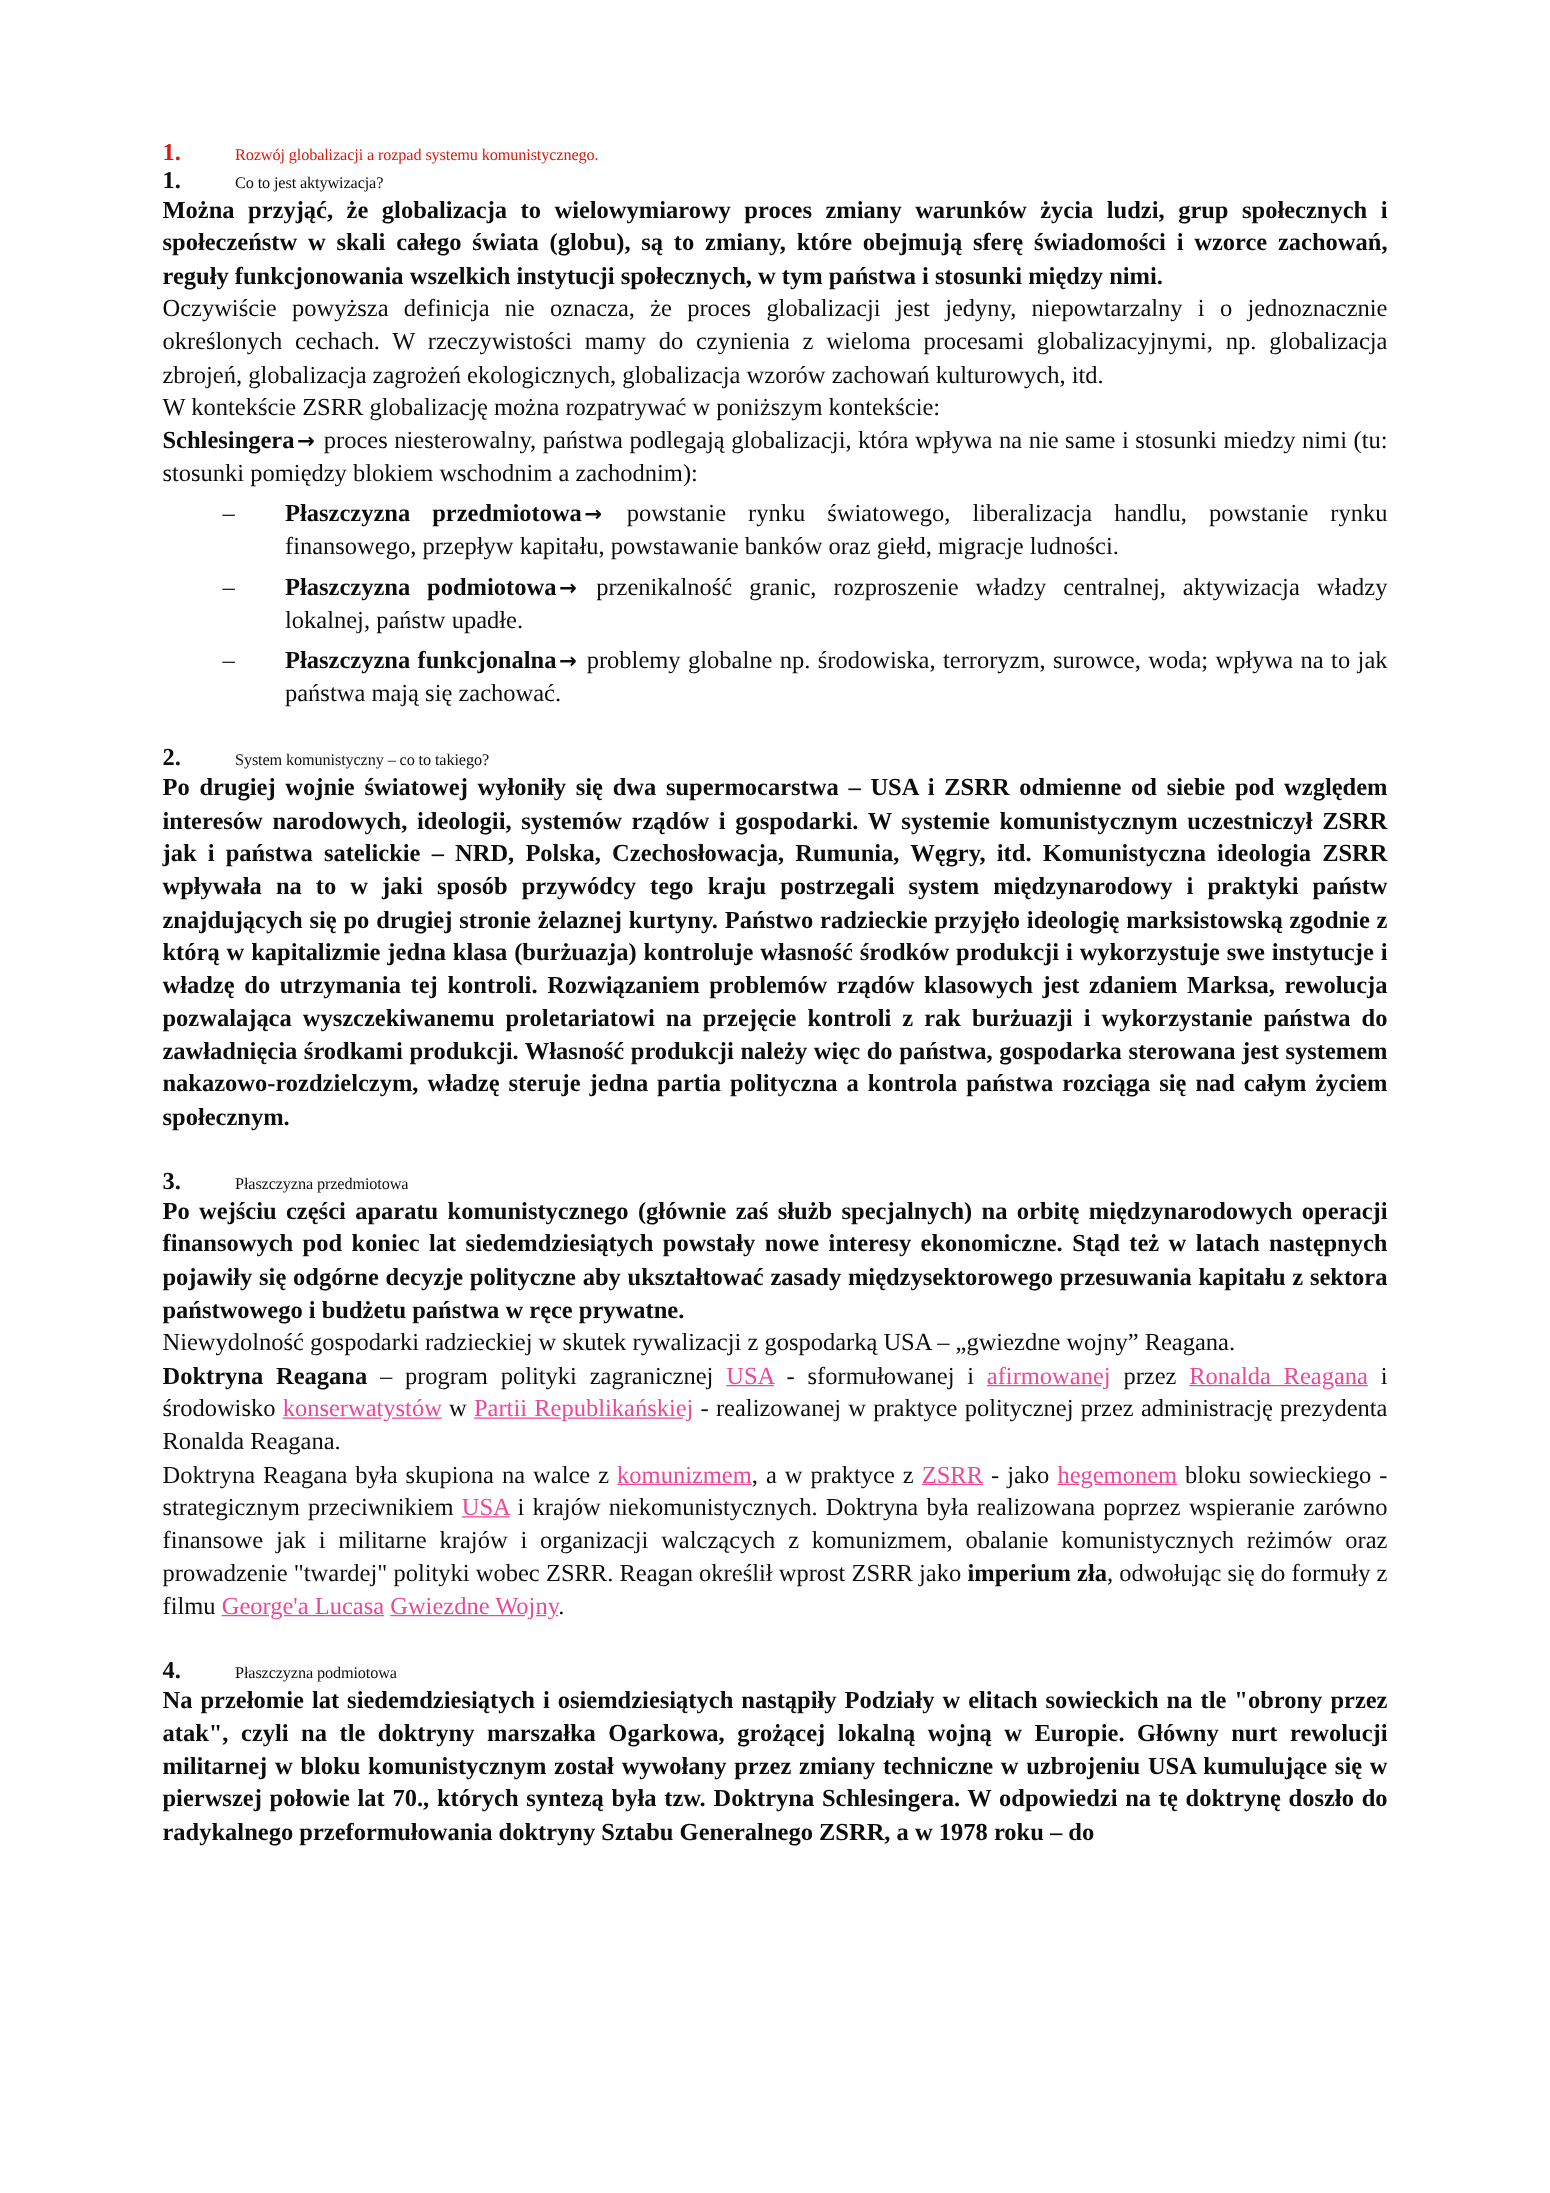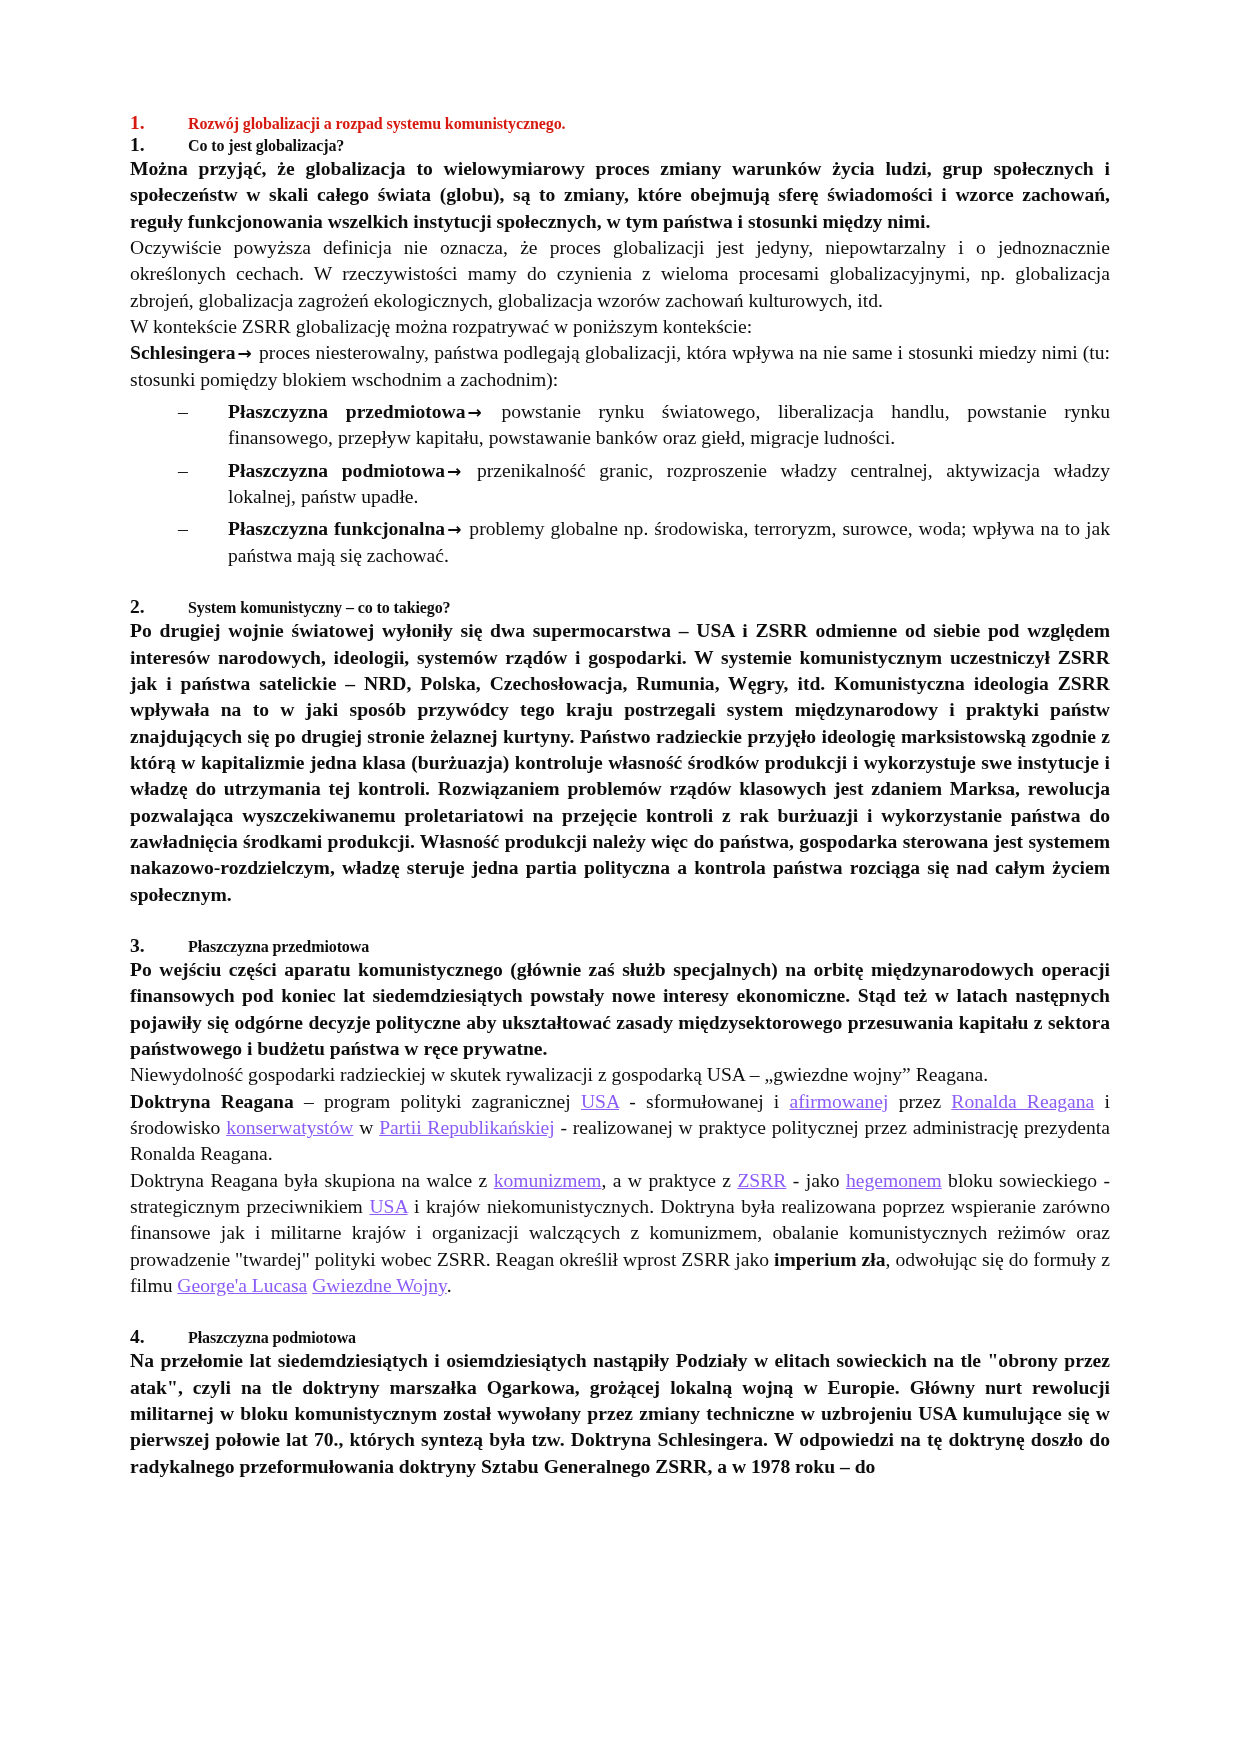--- a/index.html
+++ b/index.html
@@ -34,8 +34,8 @@
     font-size: 19.5px;
   }
   .heading-text {
-    font-weight: bold;
-    font-size: 16px;
+    font-weight: normal;
+    font-size: 13px;
     letter-spacing: -0.1px;
   }
   .h-title .heading-num,

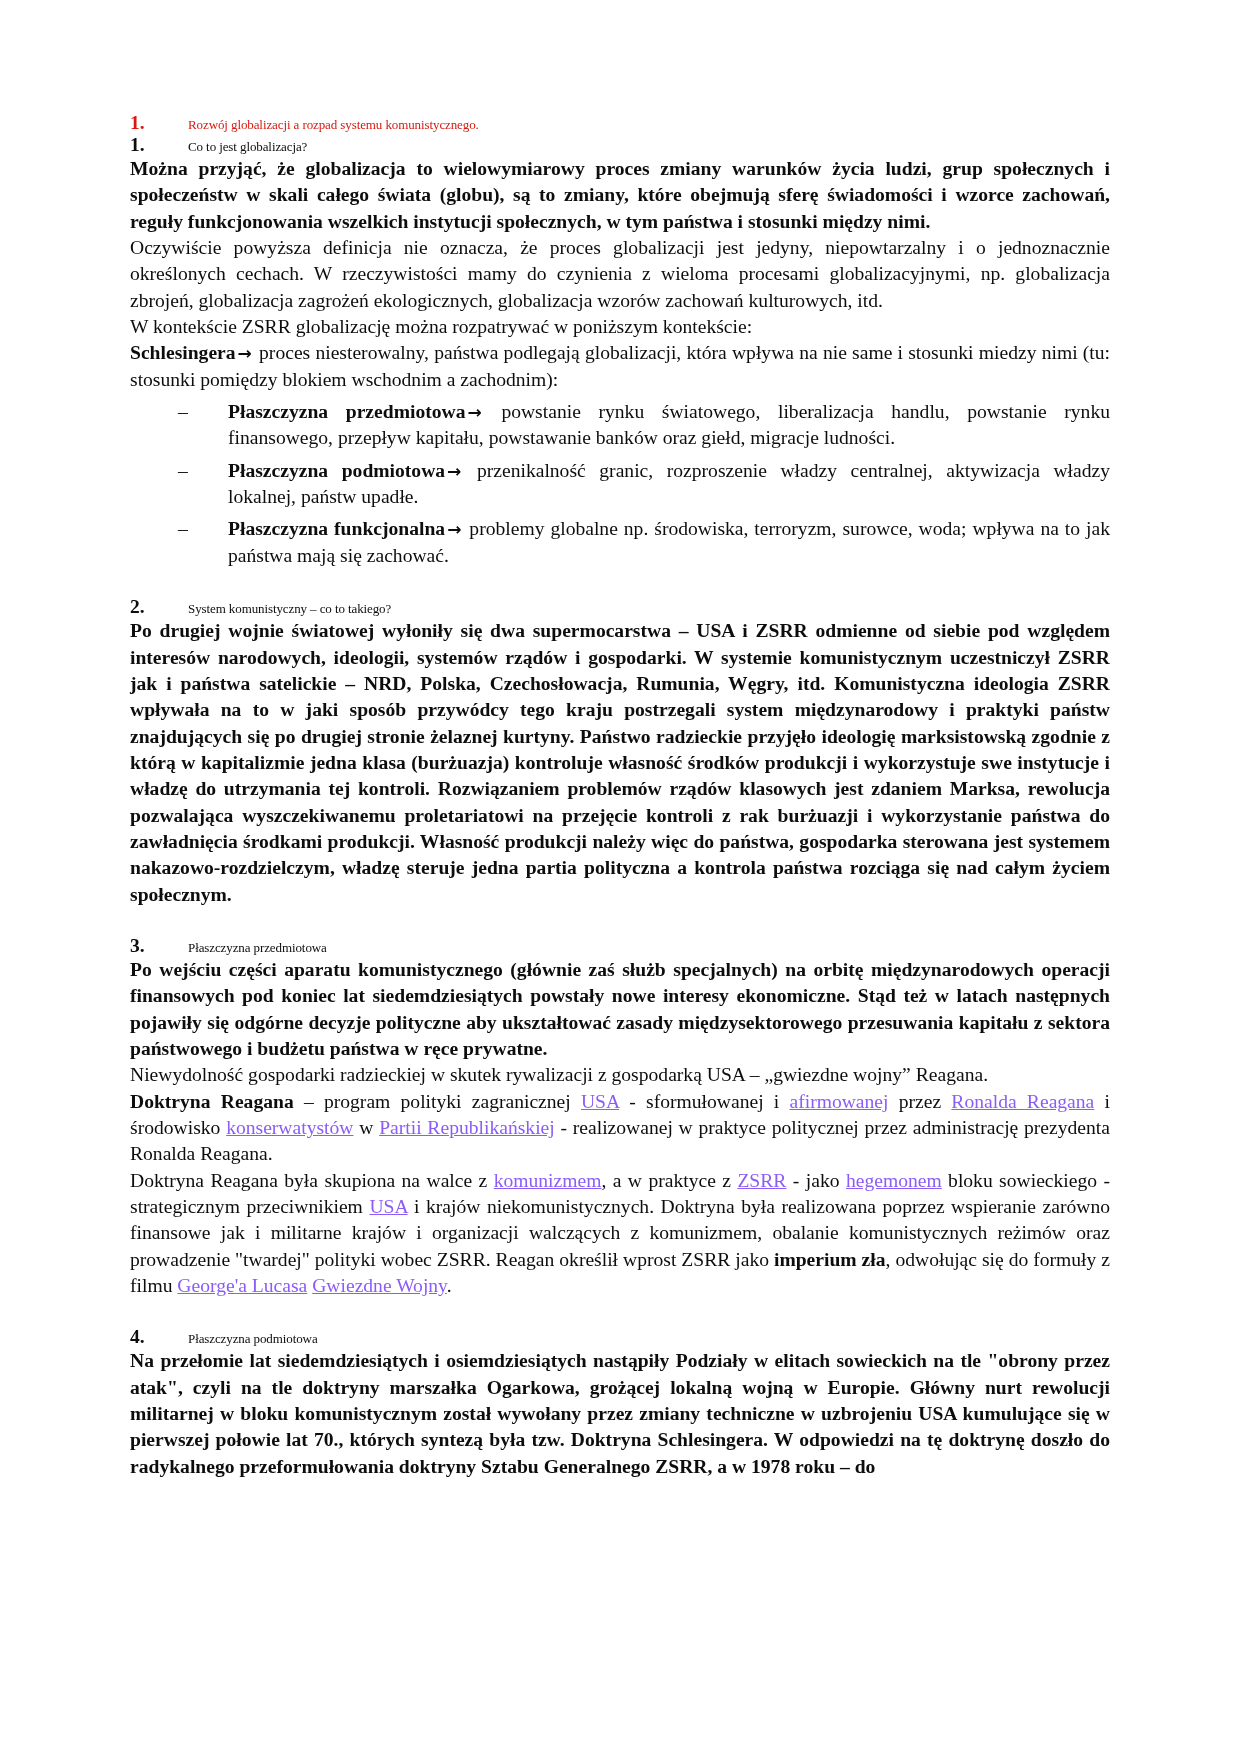--- a/index.html
+++ b/index.html
@@ -114,7 +114,7 @@
 
   <div class="heading-row h-sub">
     <span class="heading-num">1.</span>
-    <span class="heading-text">Co to jest globalizacja?</span>
+    <span class="heading-text">Co to jest aktywizacja?</span>
   </div>
 
   <p class="body gap-before">Można przyjąć, że globalizacja to wielowymiarowy proces zmiany warunków życia ludzi, grup społecznych i społeczeństw w skali całego świata (globu), są to zmiany, które obejmują sferę świadomości i wzorce zachowań, reguły funkcjonowania wszelkich instytucji społecznych, w tym państwa i stosunki między nimi.</p>

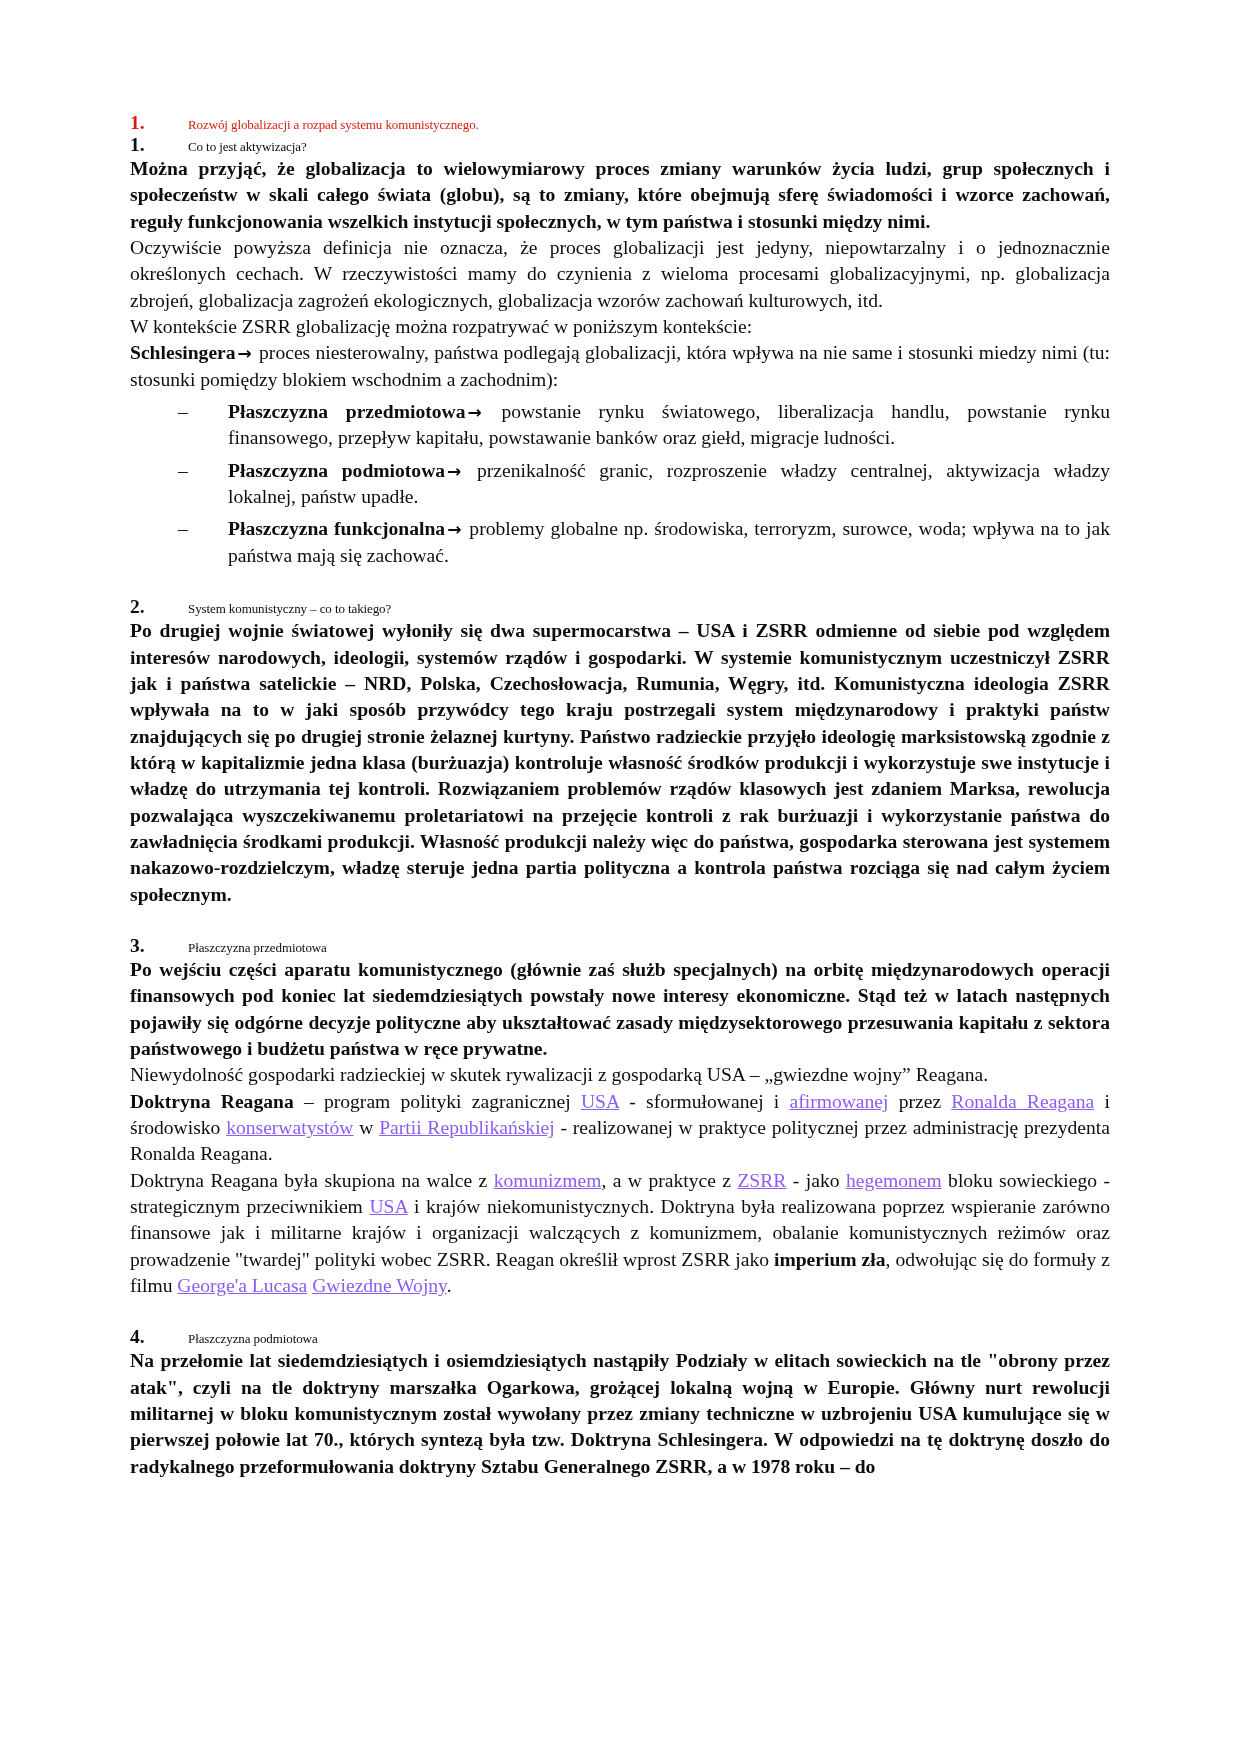--- a/index.html
+++ b/index.html
@@ -77,7 +77,7 @@
   }
 
   a.lnk, .lnk {
-    color: #8b5cf6;
+    color: #ec4899;
     text-decoration: underline;
   }
 

